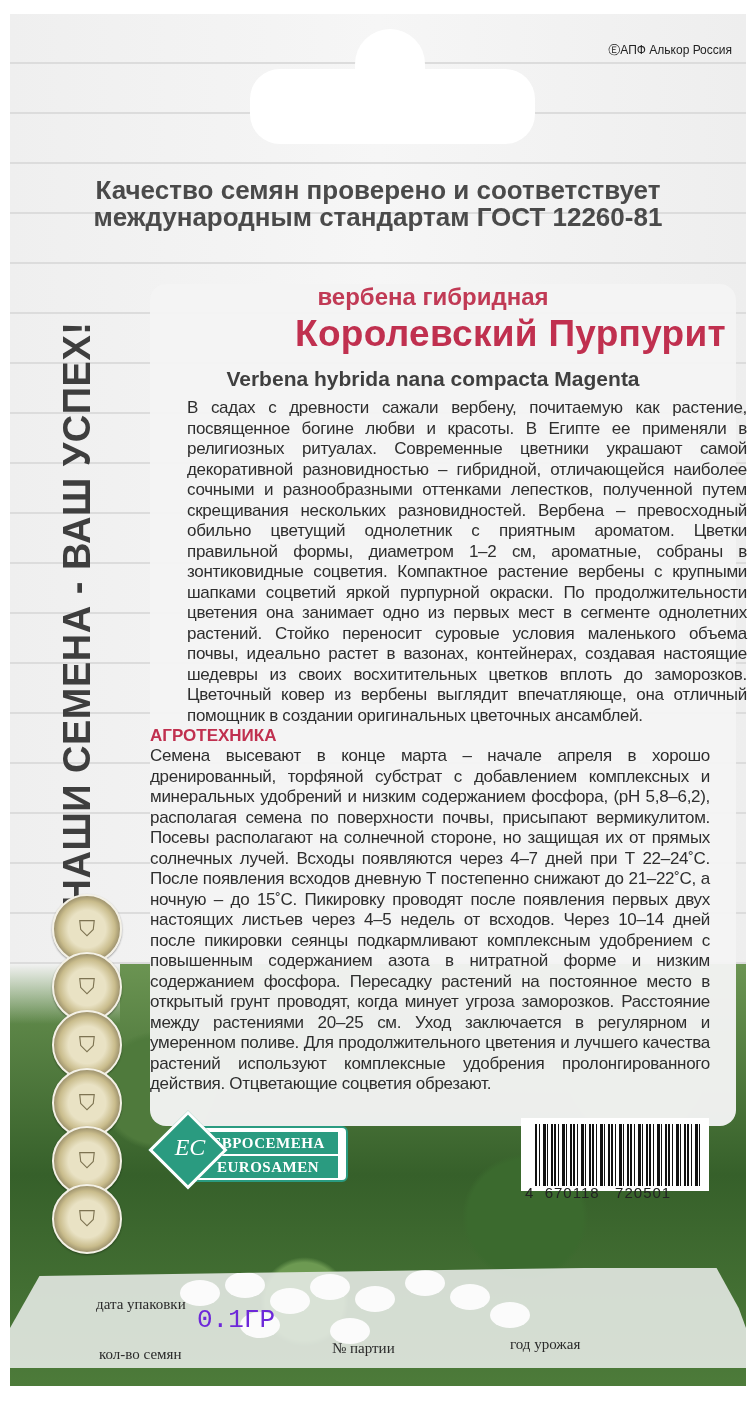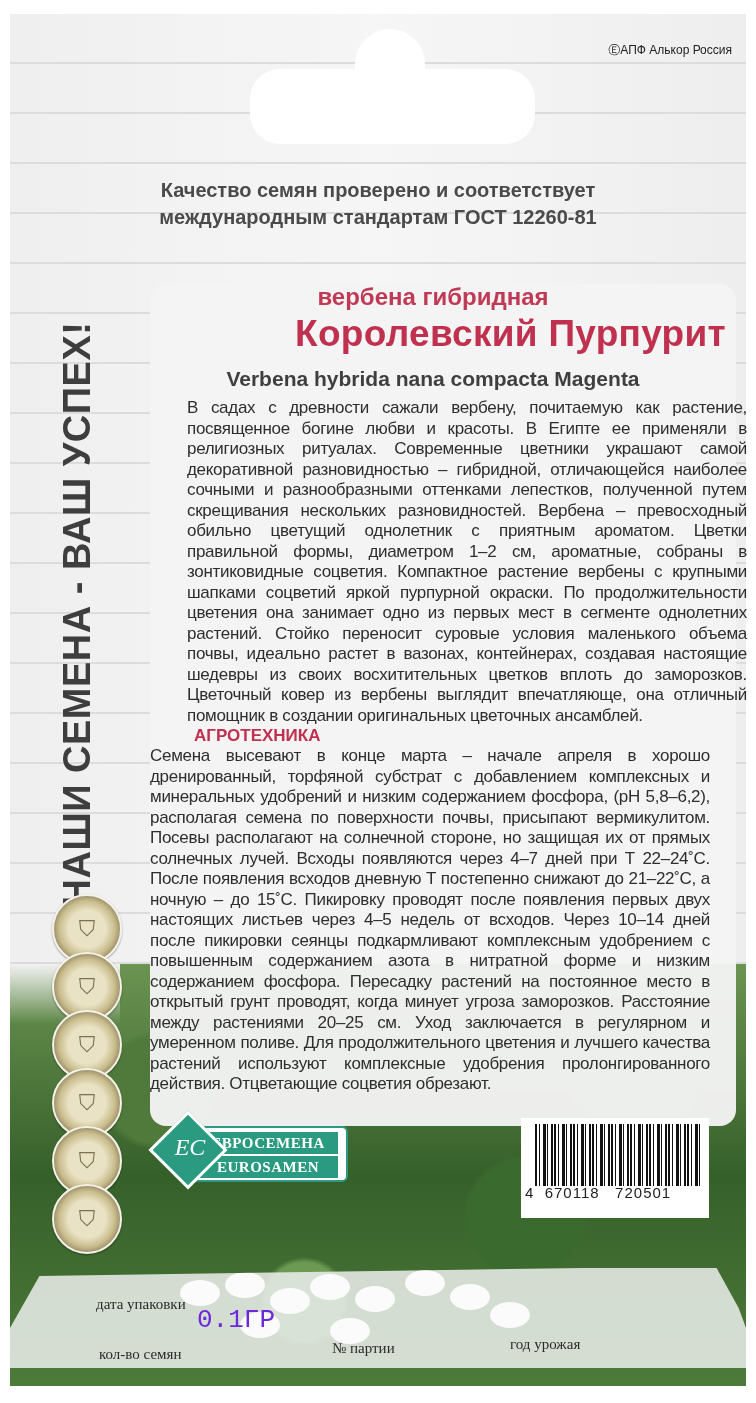--- a/index.html
+++ b/index.html
@@ -26,7 +26,7 @@
   }
   .quality {
     position:absolute; left:0; width:736px; top:163px; text-align:center;
-    font-size:20px; font-weight:bold; color:#4a4a4a; line-height:27px;
+    font-size:26px; font-weight:bold; color:#4a4a4a; line-height:27px;
   }
 
   .side-slogan {

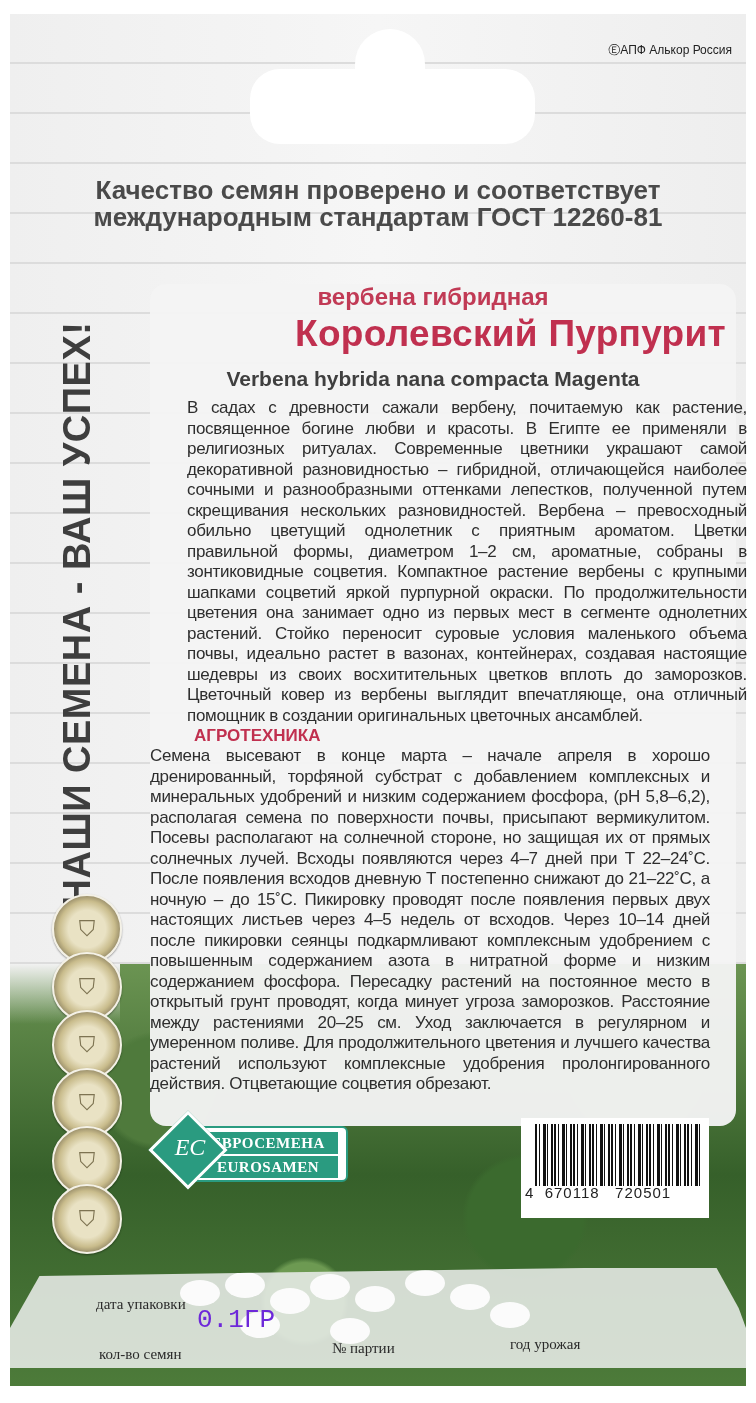--- a/index.html
+++ b/index.html
@@ -83,7 +83,7 @@
   }
   .description { top:398px;margin-left:37px; }
   .agro-heading {
-    position:absolute; left:150px; top:726px; font-size:17px; font-weight:bold; color:#c0304f;margin-left:44px;
+    position:absolute; left:150px; top:726px; font-size:17px; font-weight:bold; color:#c0304f;
   }
   .agro-text { top:746px; }
 

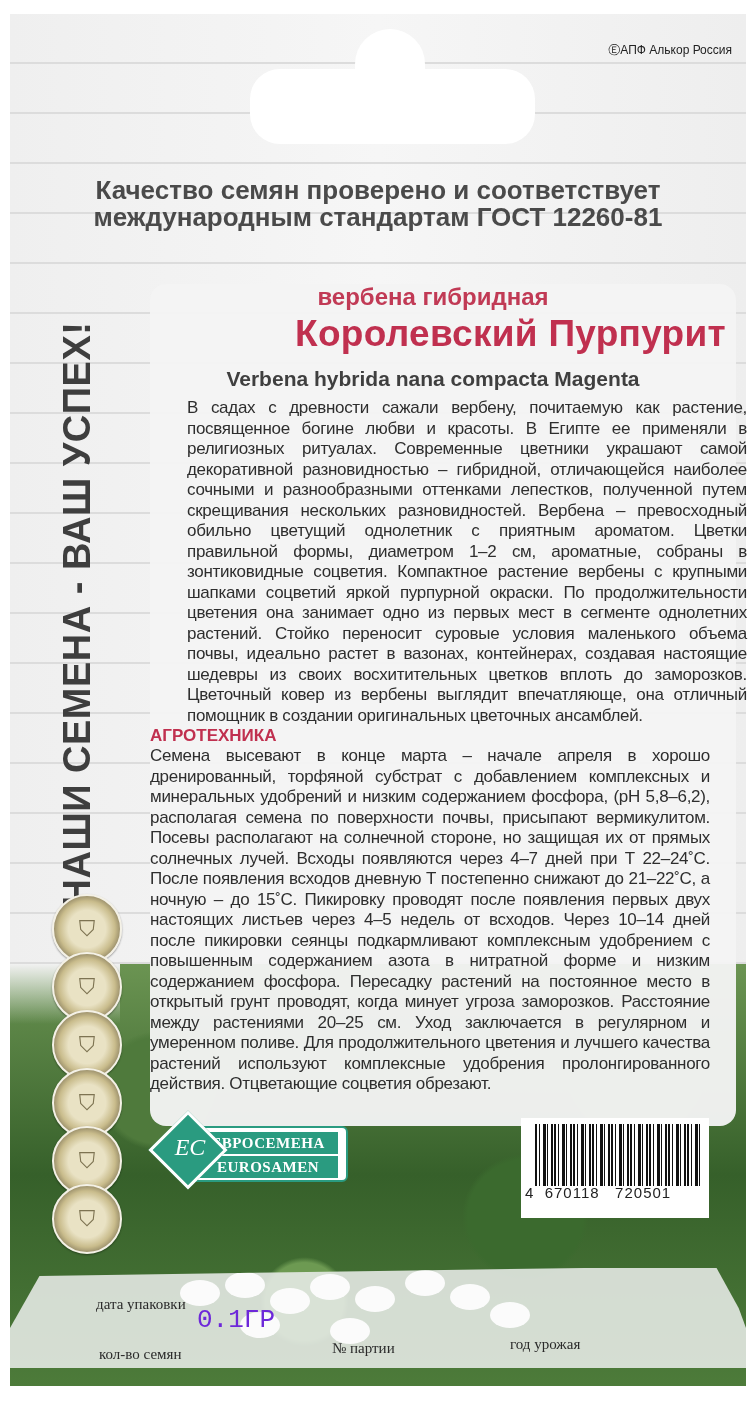--- a/index.html
+++ b/index.html
@@ -111,7 +111,7 @@
   .logo-line.l2 { top:38px; }
 
   .barcode {
-    position:absolute; left:521px; top:1118px; width:188px; height:100px;
+    position:absolute; left:521px; top:1118px; width:188px; height:73px;
     background:#fff;
   }
   .barcode-bars {

